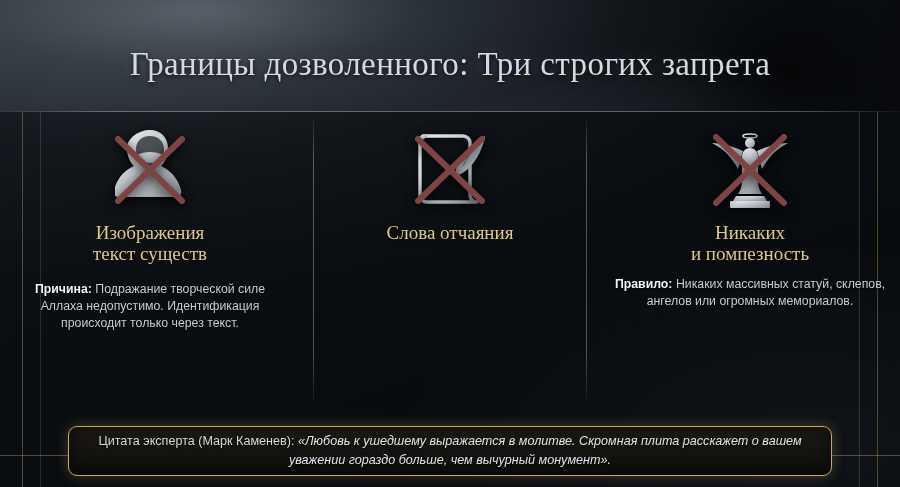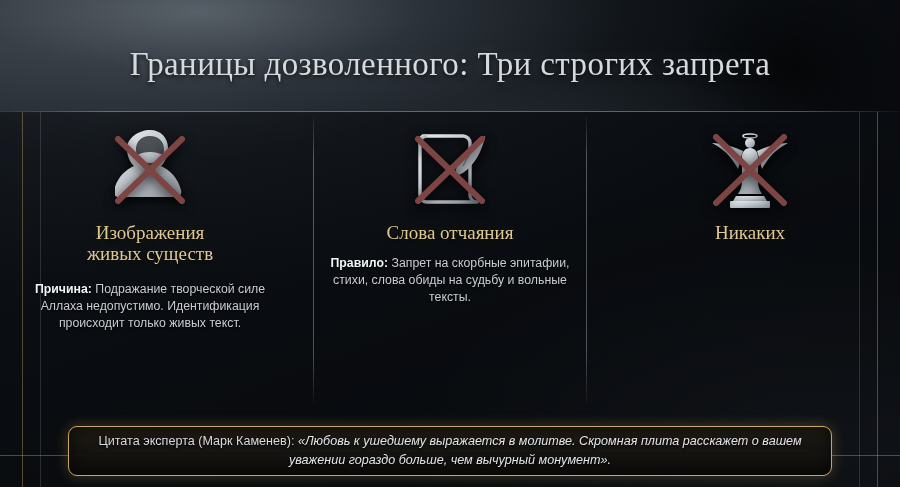--- a/index.html
+++ b/index.html
@@ -137,7 +137,7 @@
       </div>
       <div class="col-title">
         <div>Изображения</div>
-        <div>живых существ</div>
+        <div>текст существ</div>
       </div>
       <div class="para reason">
         <span class="lbl">Причина:</span>

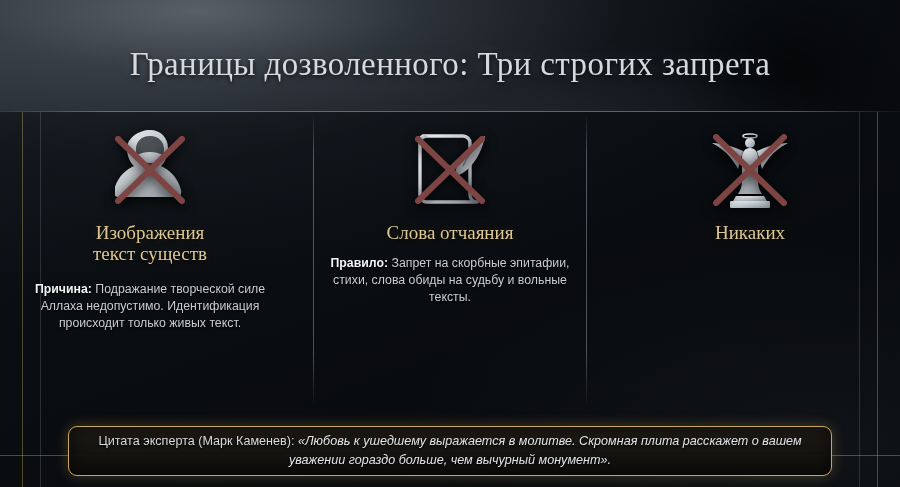--- a/index.html
+++ b/index.html
@@ -175,10 +175,6 @@
       <div class="col-title single">
         <div>Слова отчаяния</div>
       </div>
-      <div class="para rule">
-        <span class="lbl">Правило:</span>
-        <span>Запрет на скорбные эпитафии, стихи, слова обиды на судьбу и вольные тексты.</span>
-      </div>
     </div>
 
     <div class="col">

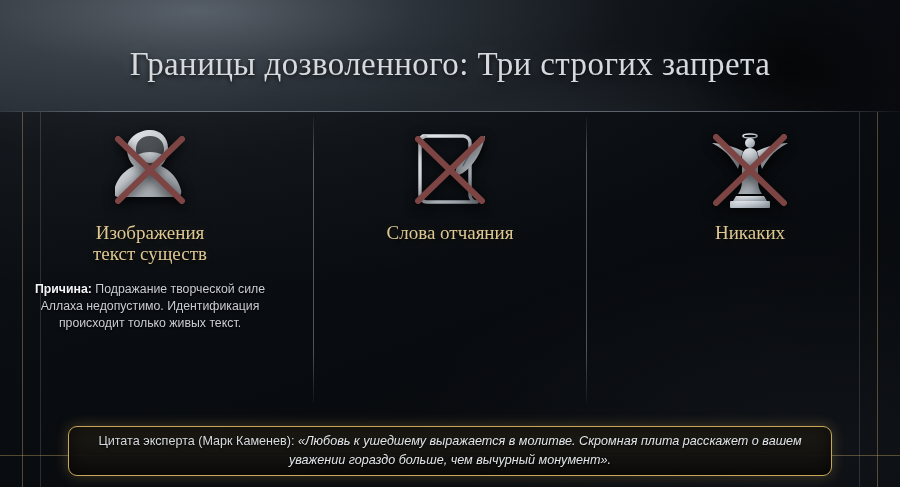--- a/index.html
+++ b/index.html
@@ -202,6 +202,7 @@
       </div>
       <div class="col-title">
         <div>Никаких</div>
+        <div>и помпезность</div>
       </div>
     </div>
   </div>

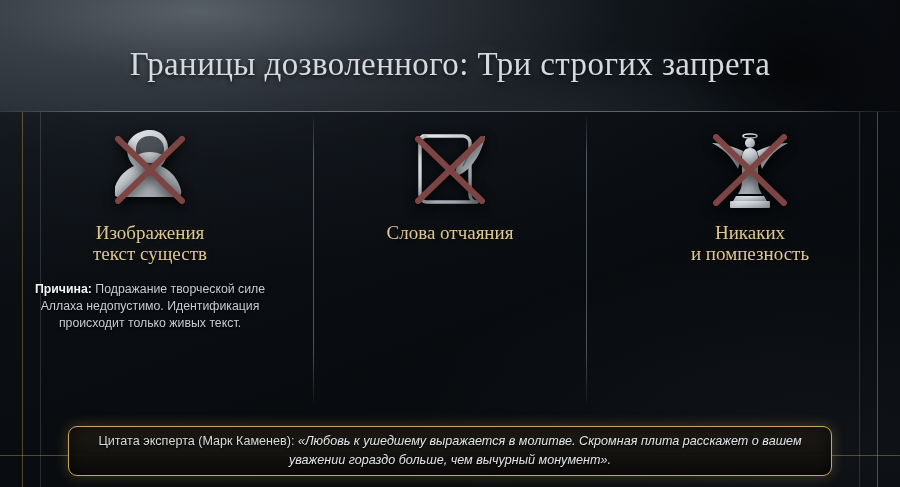--- a/index.html
+++ b/index.html
@@ -141,7 +141,7 @@
       </div>
       <div class="para reason">
         <span class="lbl">Причина:</span>
-        <span>Подражание творческой силе Аллаха недопустимо. Идентификация происходит только живых текст.</span>
+        <span>Подражание творческой силе Аллаха недопустимо. Идентификация происходит только через текст.</span>
       </div>
     </div>
 

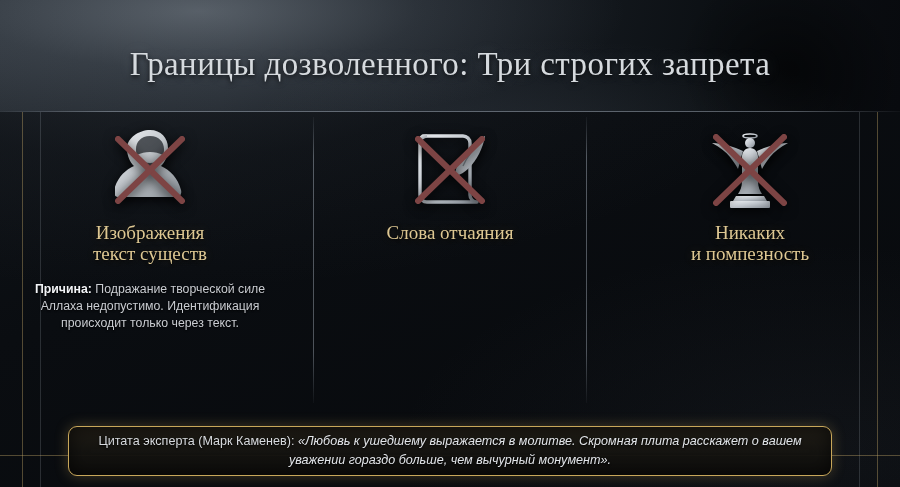--- a/index.html
+++ b/index.html
@@ -204,6 +204,10 @@
         <div>Никаких</div>
         <div>и помпезность</div>
       </div>
+      <div class="para rule">
+        <span class="lbl">Правило:</span>
+        <span>Никаких массивных статуй, склепов, ангелов или огромных мемориалов.</span>
+      </div>
     </div>
   </div>
 

